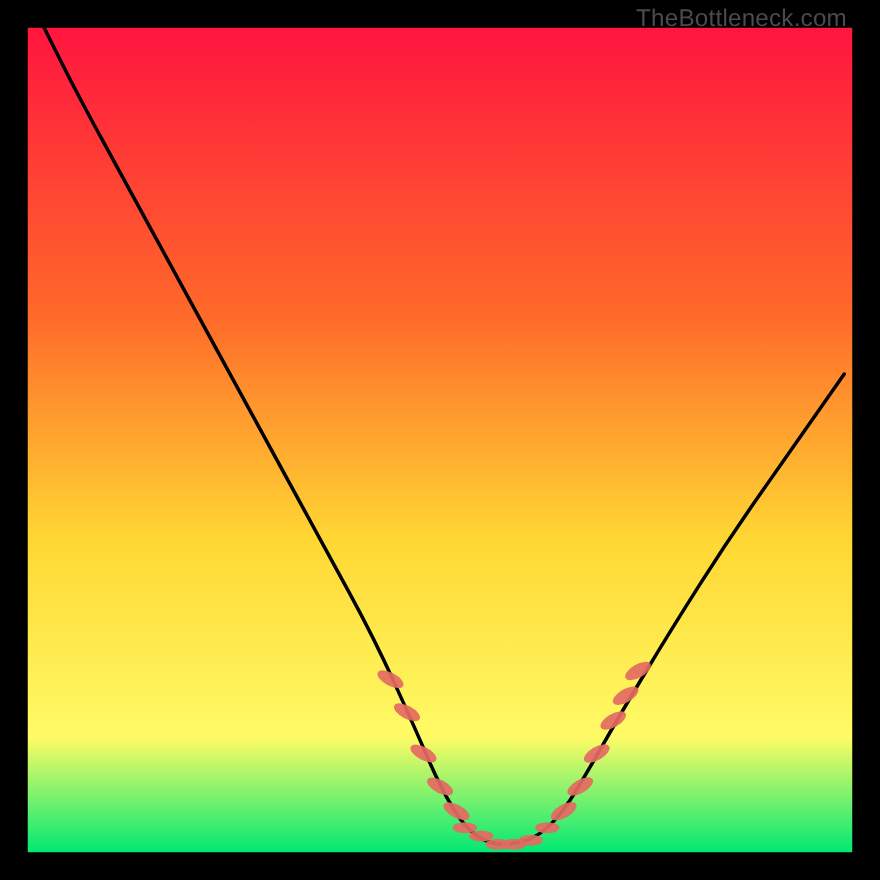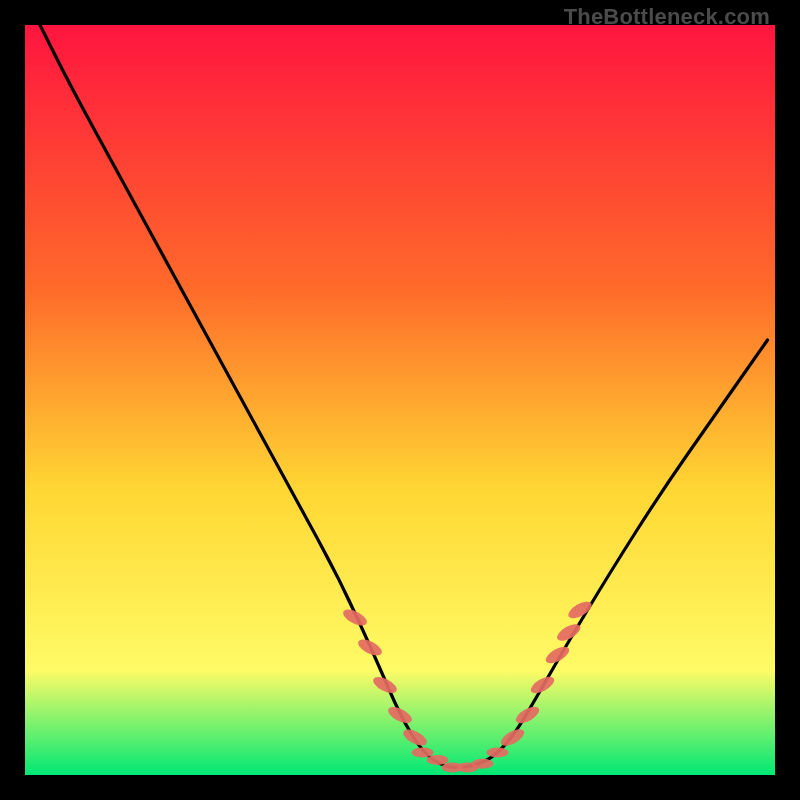--- a/index.html
+++ b/index.html
@@ -32,7 +32,7 @@
     right: 30px;
     color: #4b4b4b;
     font-size: 22px;
-    font-weight: 700;
+    font-weight: 400;
     letter-spacing: 0.2px;
     user-select: none;
   }

